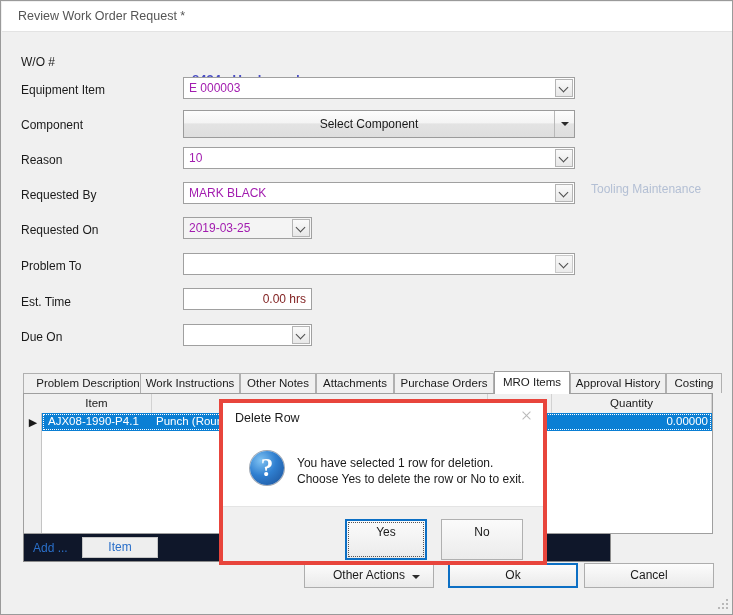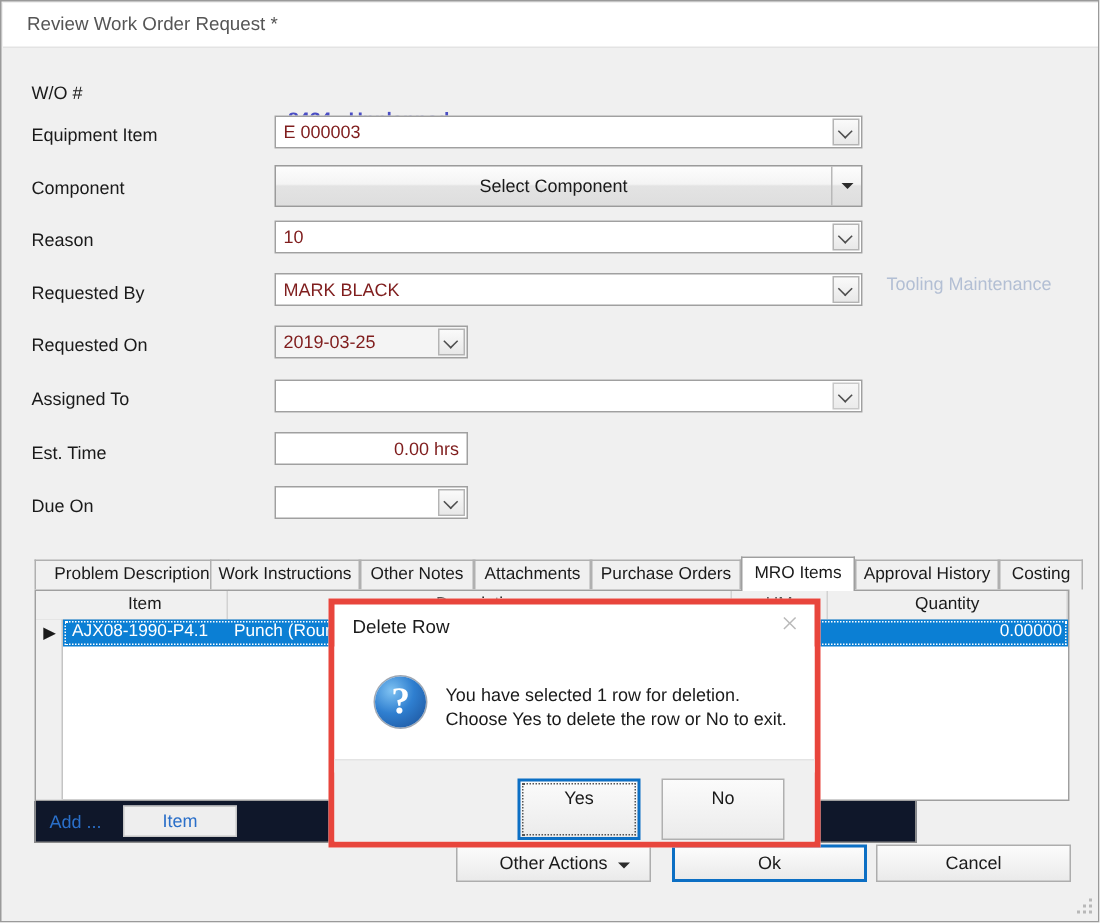--- a/index.html
+++ b/index.html
@@ -87,7 +87,7 @@
     line-height: 20px;
     padding-left: 5px;
     font-size: 12px;
-    color: #7f1d1d;
+    color: #a21caf;
     white-space: nowrap;
     overflow: hidden;
   }

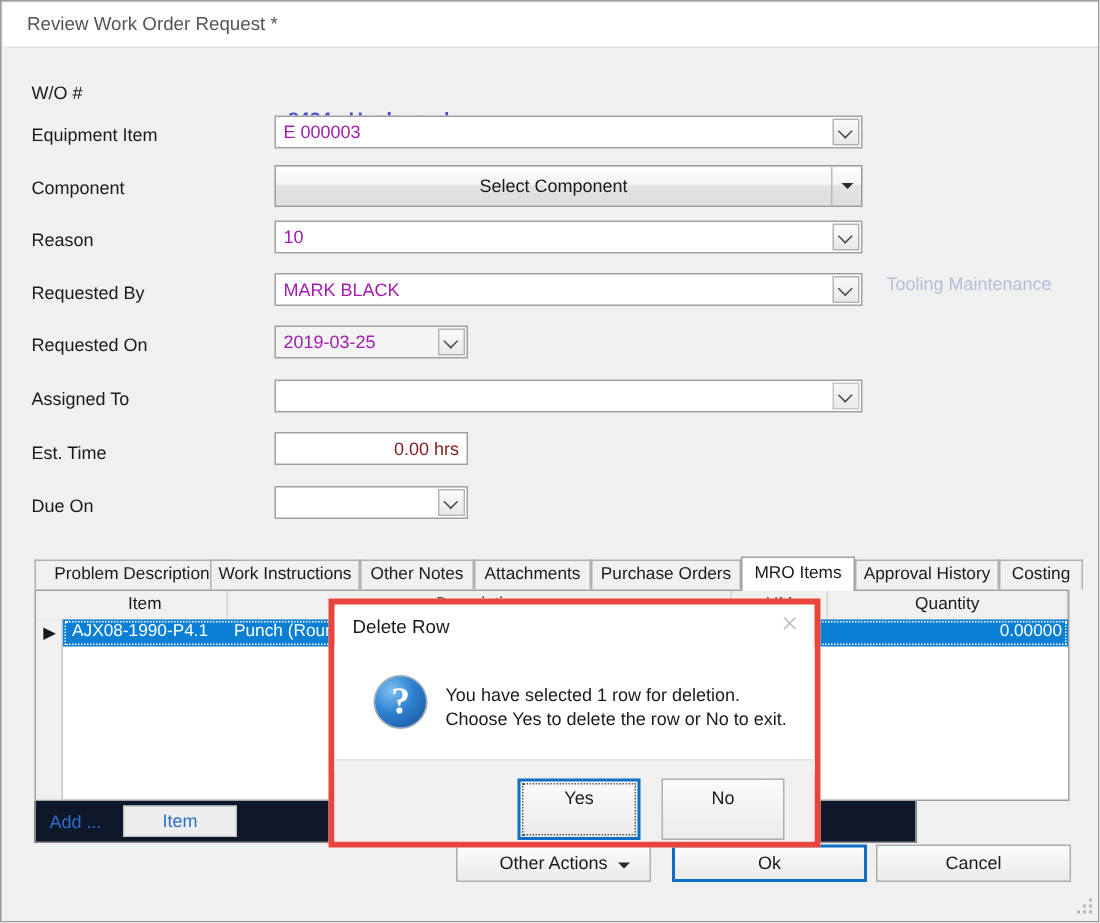--- a/index.html
+++ b/index.html
@@ -498,7 +498,7 @@
       <div class="combo-btn"></div>
     </div>
 
-    <div class="field-label" style="left:19px; top:227px;">Assigned To</div>
+    <div class="field-label" style="left:19px; top:227px;">Problem To</div>
     <div class="combo flat" style="left:181px; top:221px; width:392px;">
       <div class="combo-text"></div>
       <div class="combo-btn"></div>

